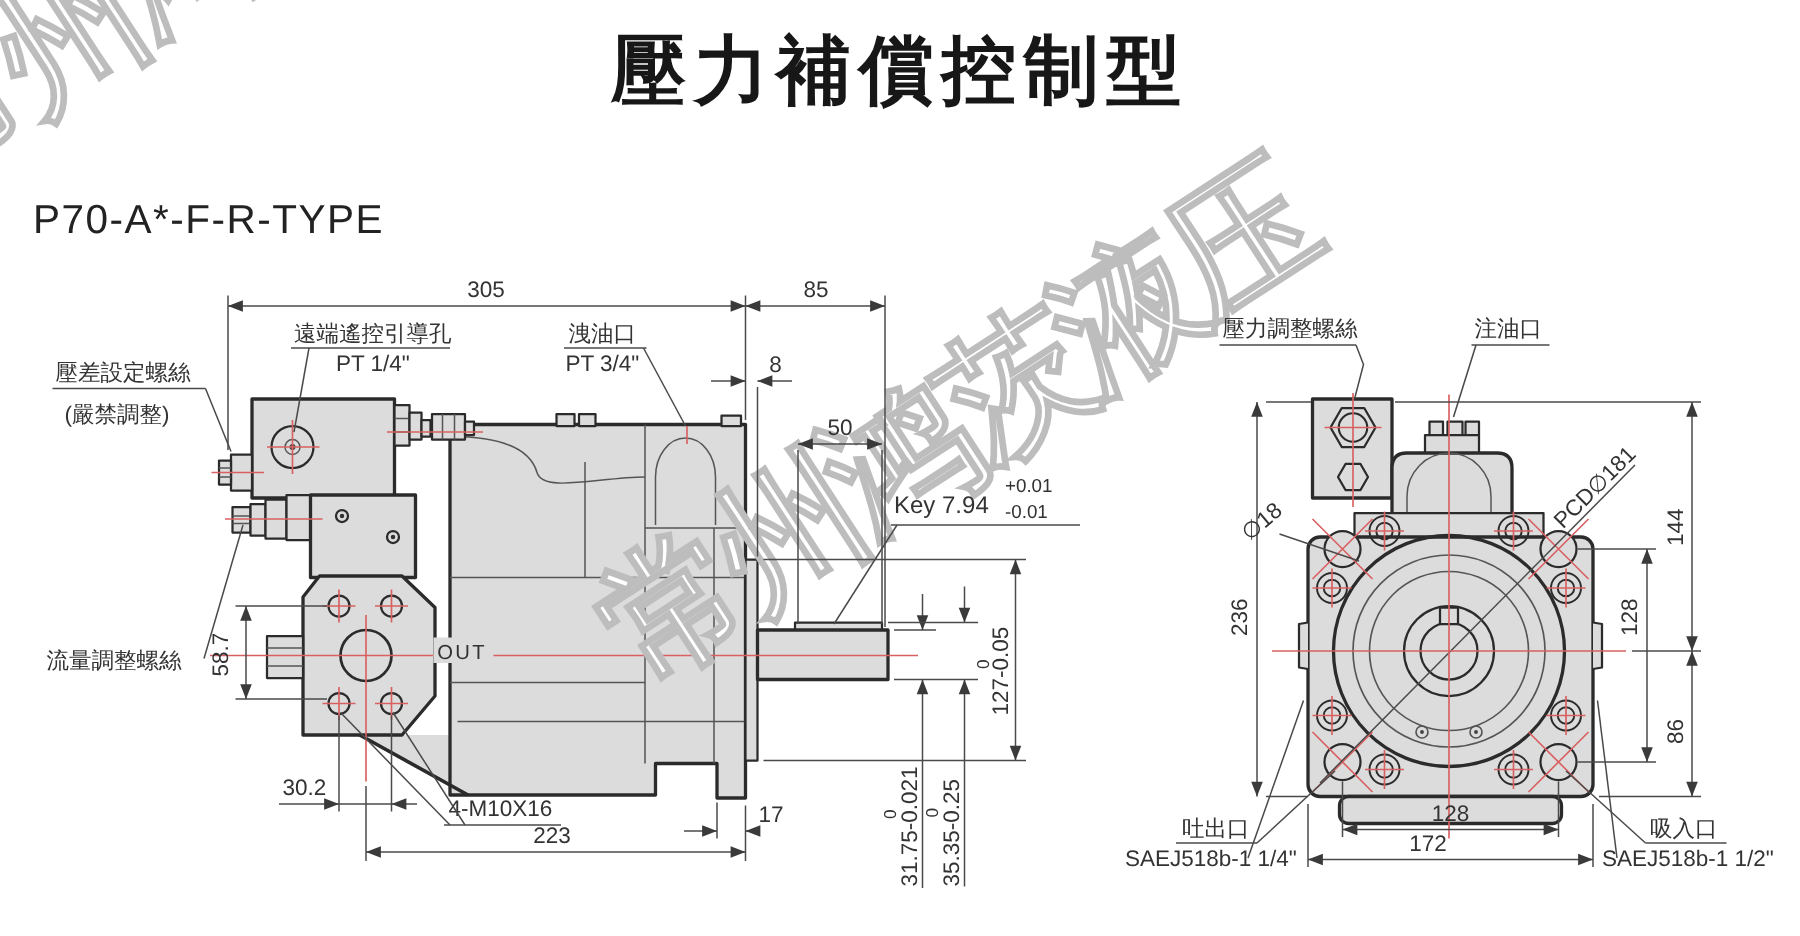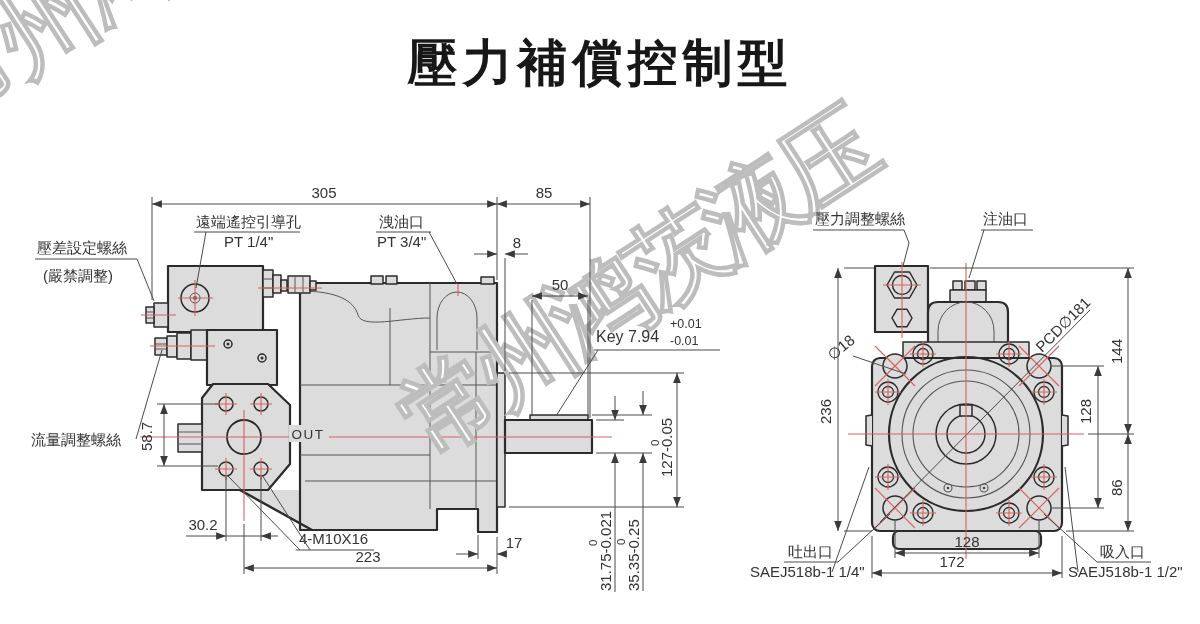--- a/index.html
+++ b/index.html
@@ -5,7 +5,7 @@
   html,body{margin:0;padding:0;background:#fff;}
   .page{position:relative;width:1200px;height:624px;background:#ffffff;overflow:hidden;
         font-family:"Liberation Sans",sans-serif;}
-  .title{position:absolute;top:14px;left:0;right:0;margin:16px;text-align:center;
+  .title{position:absolute;top:14px;left:0;right:0;margin:0;text-align:center;
          font-size:50px;font-weight:900;color:#171717;letter-spacing:5px;
          font-family:"DejaVu Sans","Liberation Sans",sans-serif;}
   .model{position:absolute;left:22px;top:131px;font-size:27px;color:#222;letter-spacing:1px;}

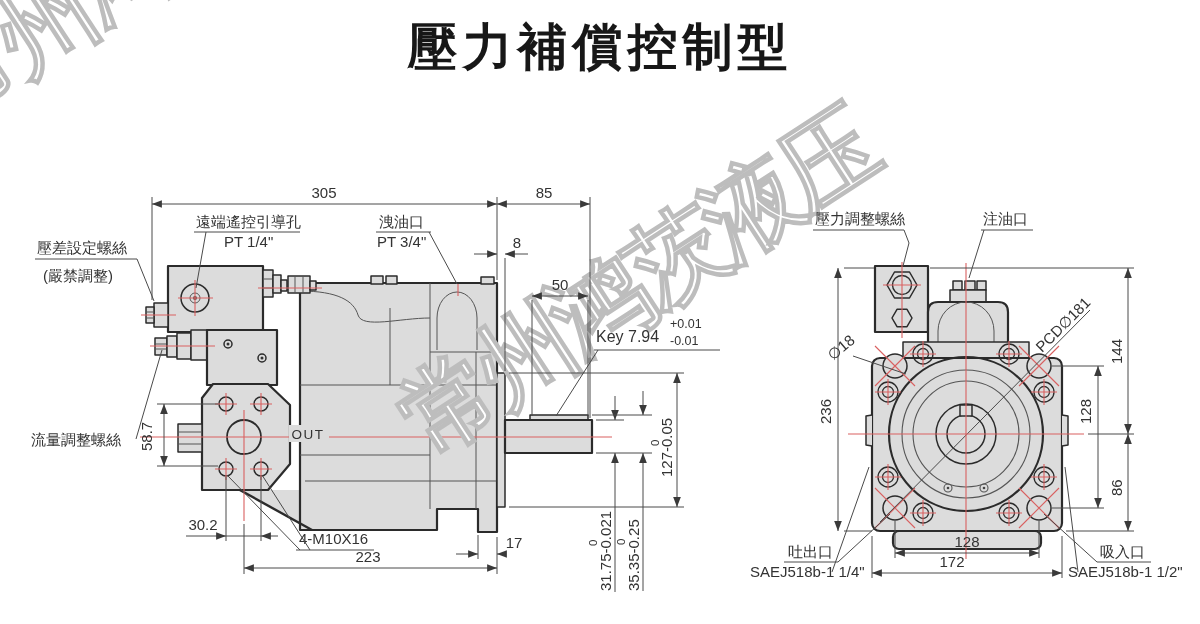--- a/index.html
+++ b/index.html
@@ -31,6 +31,7 @@
 
 <div class="page">
   <h1 class="title">壓力補償控制型</h1>
+  <div class="model">P70-A*-F-R-TYPE</div>
 
   <svg width="1200" height="624" viewBox="0 0 1200 624">
     <defs>

